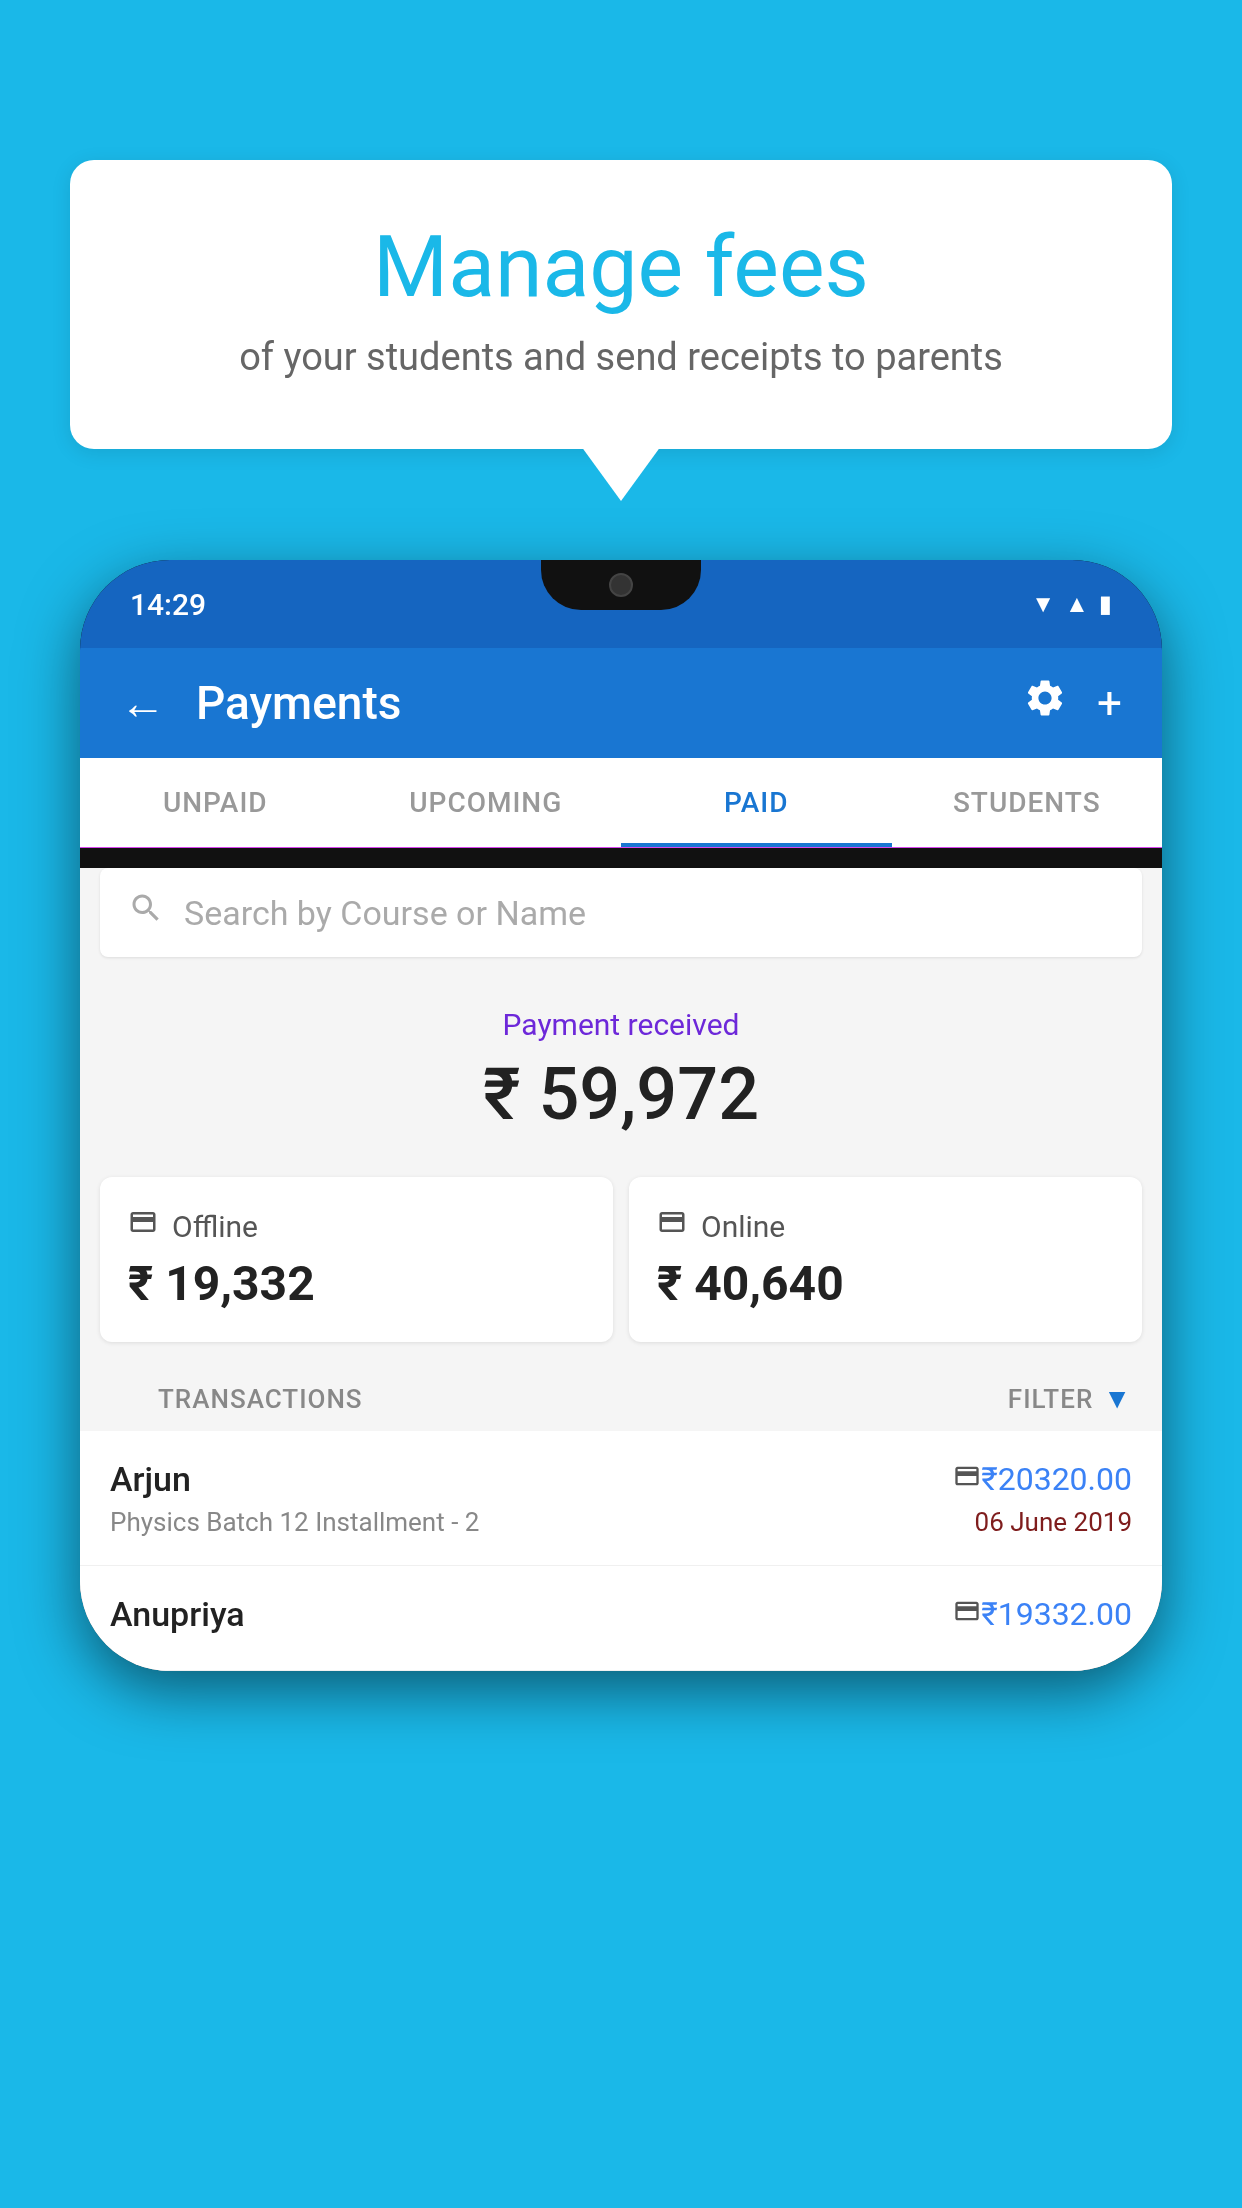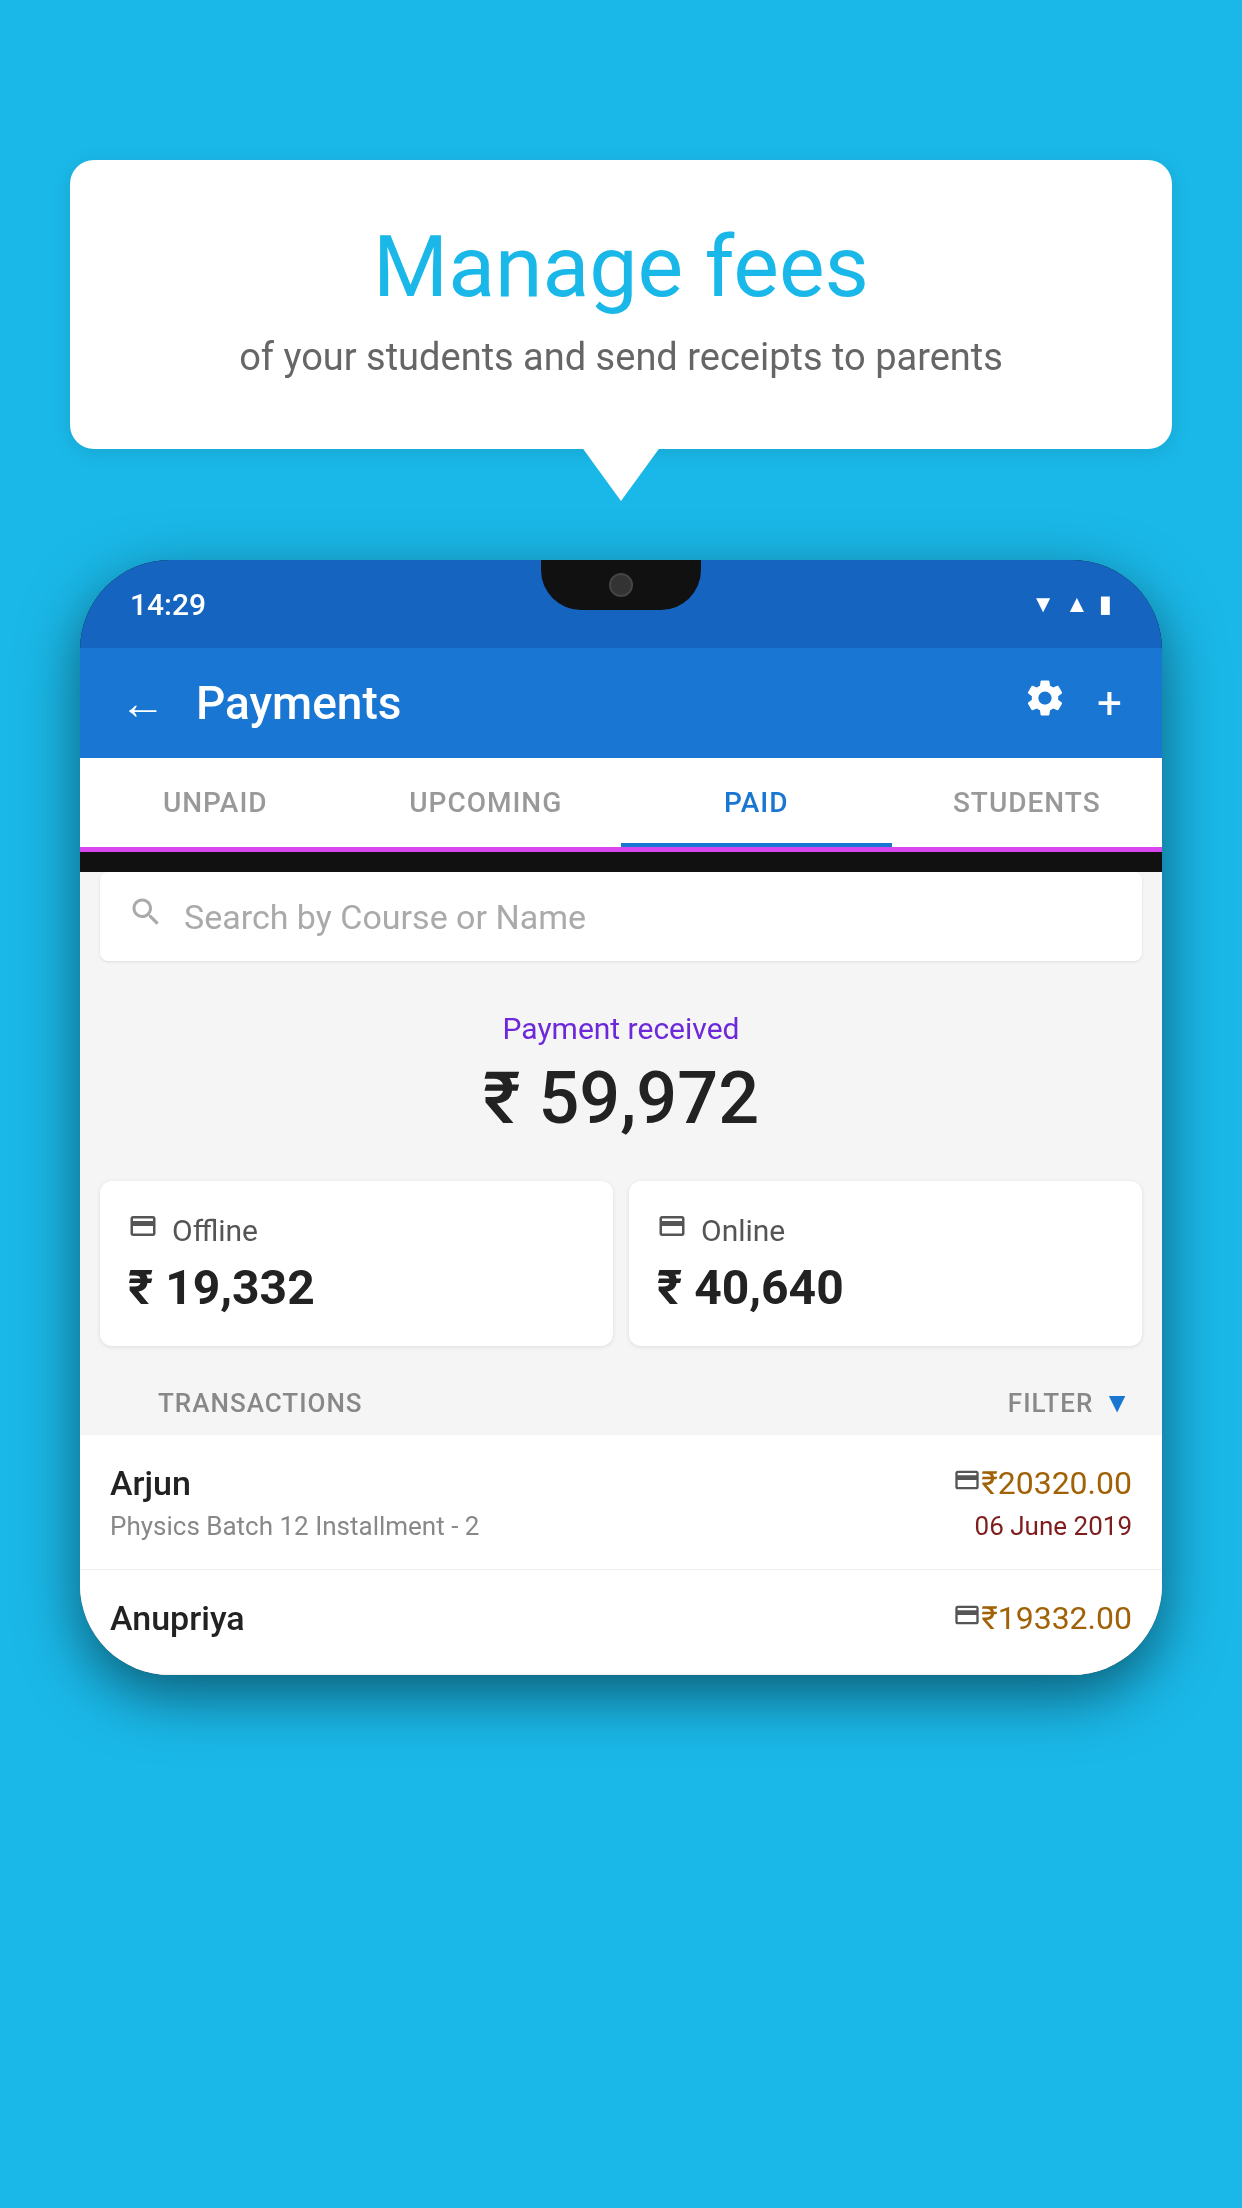--- a/index.html
+++ b/index.html
@@ -165,7 +165,7 @@
     .tabs {
       background: white;
       display: flex;
-      border-bottom: 5px solid #d946ef;
+      border-bottom: 1px solid #d946ef;
     }
 
     .tab {

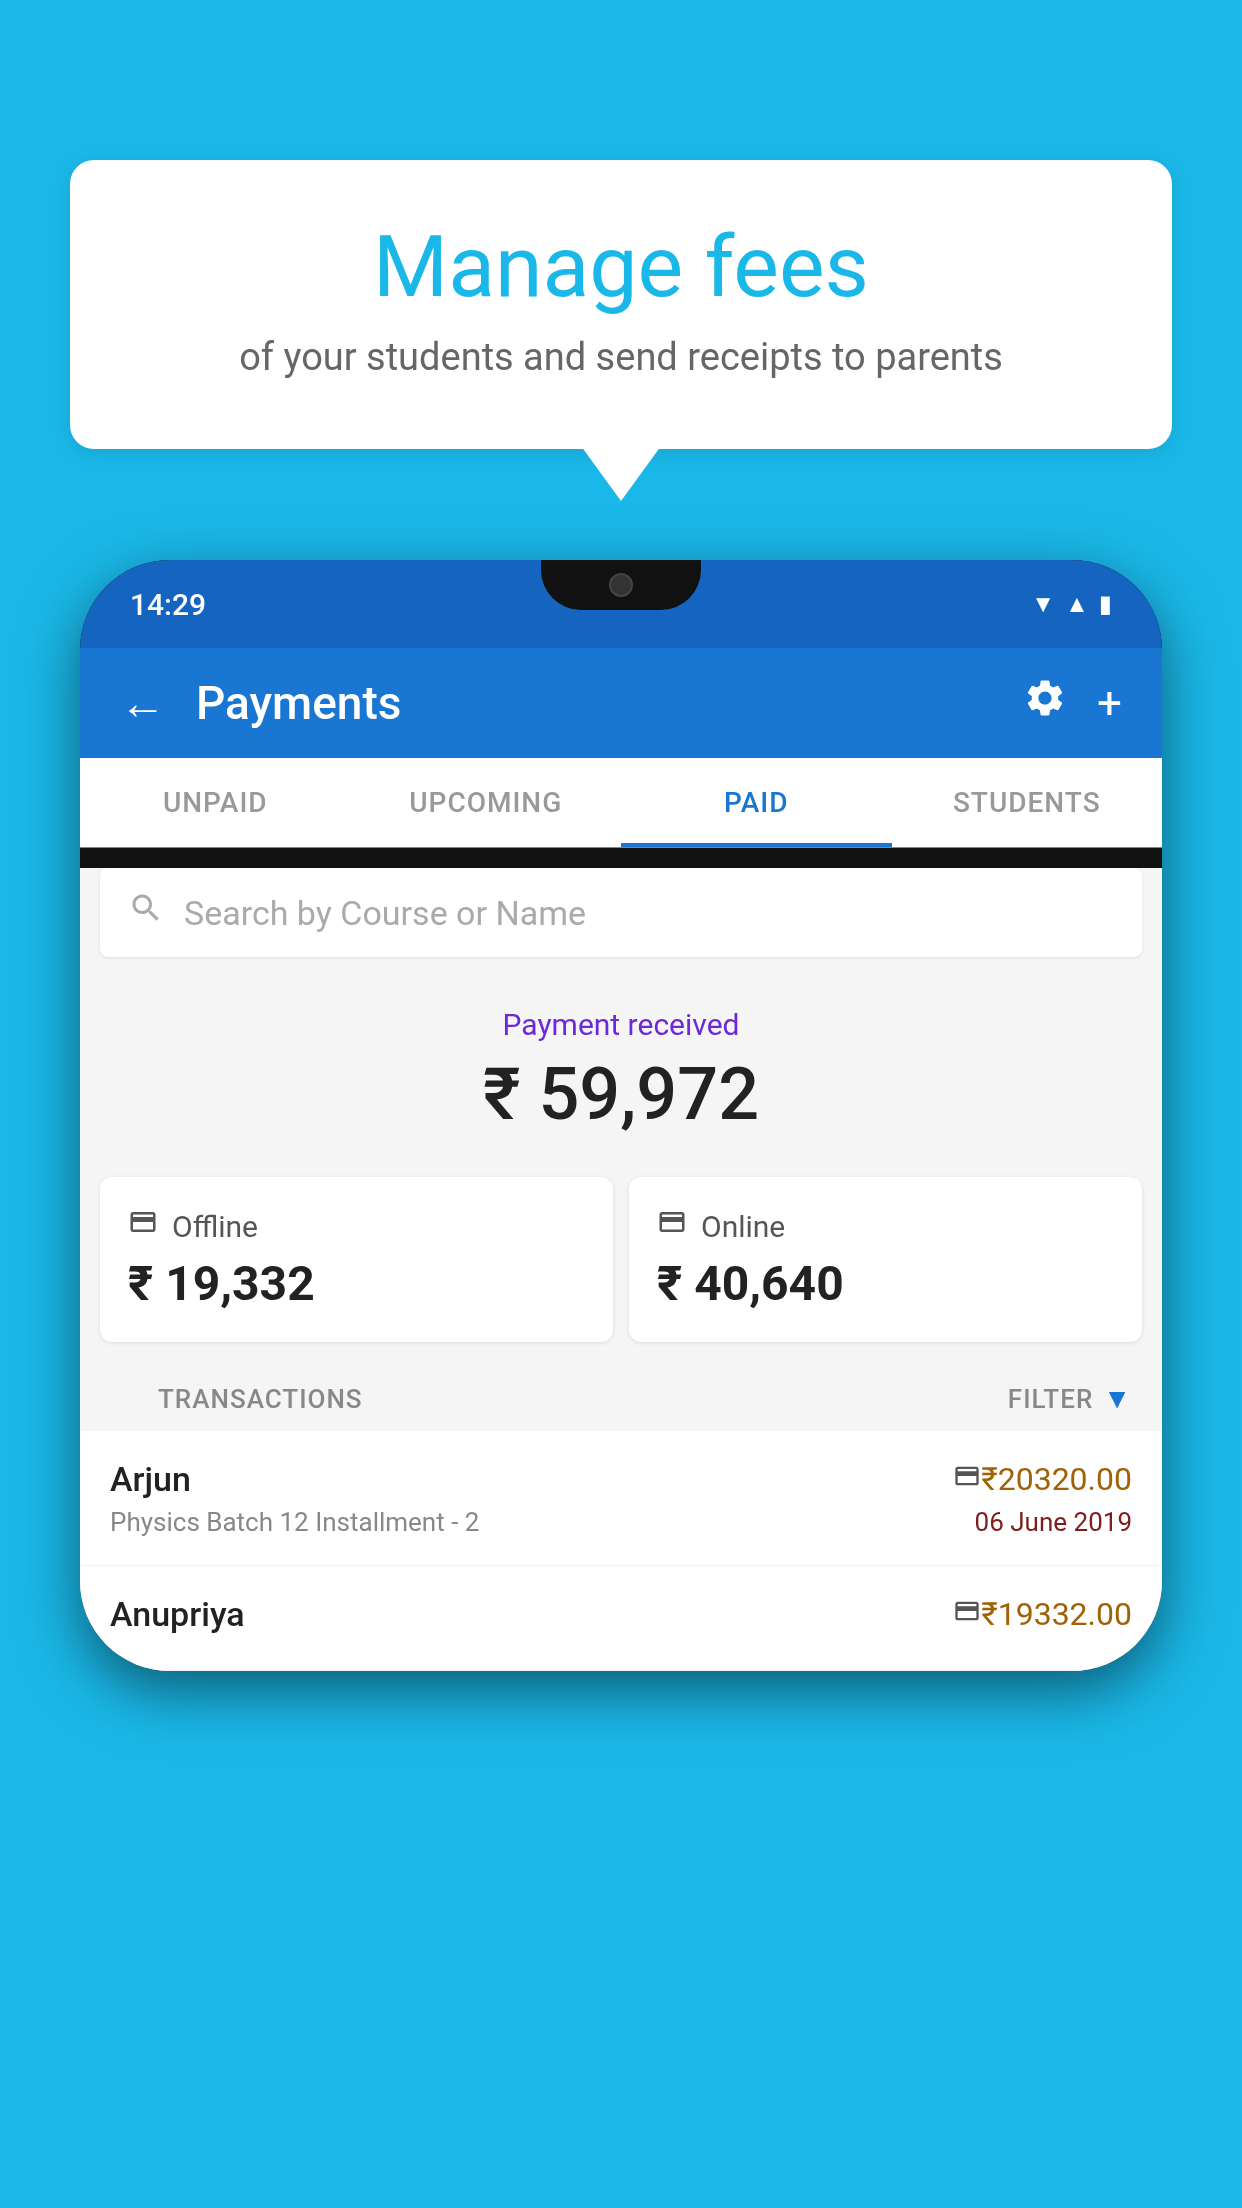--- a/index.html
+++ b/index.html
@@ -341,7 +341,7 @@
       align-items: center;
       gap: 0;
       font-size: 32px;
-      color: #a16207;
+      color: #3b82f6;
     }
 
     .transaction-bottom {

